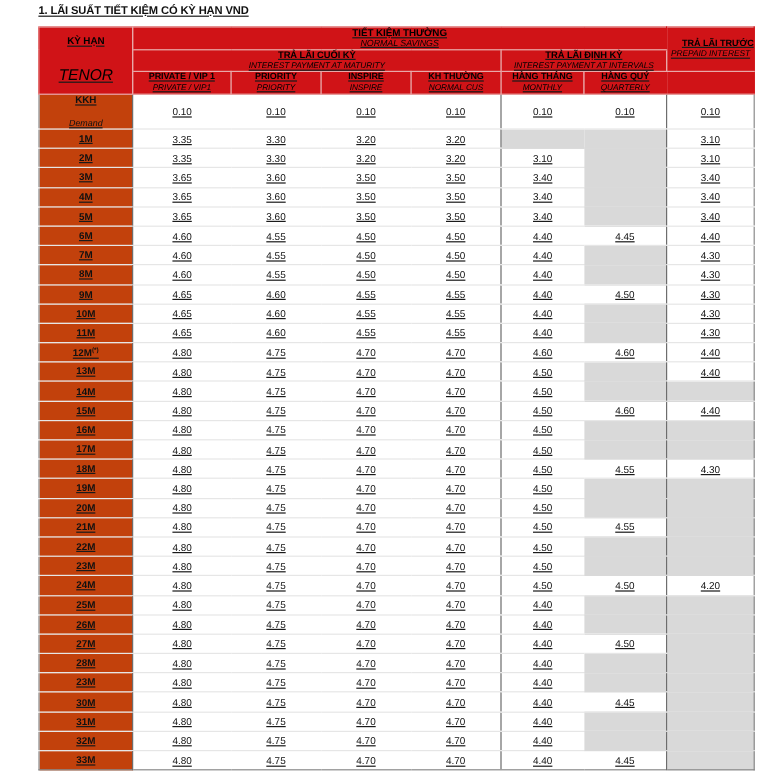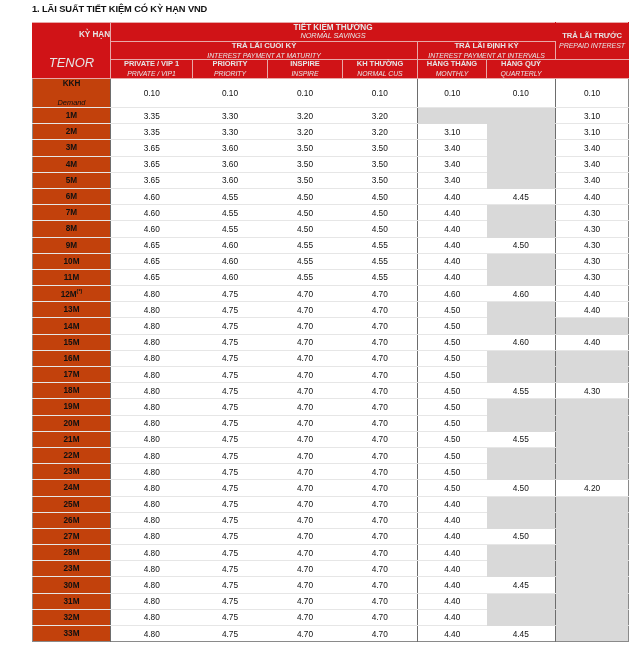--- a/index.html
+++ b/index.html
@@ -20,6 +20,7 @@
     height: 649px;
     box-sizing: border-box;
     padding: 0 32px;
+    text-decoration: underline;
   }
   .title-block {
     padding-top: 4px;

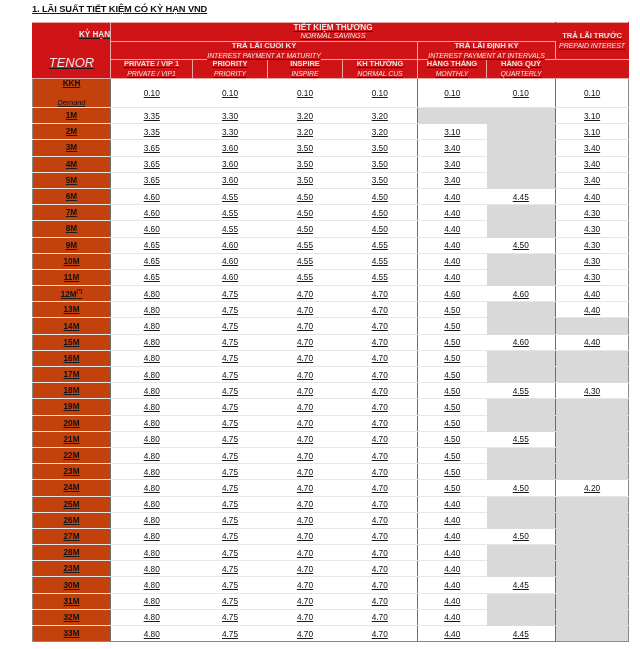--- a/index.html
+++ b/index.html
@@ -59,7 +59,7 @@
   
   thead th {
     background: #d01317;
-    color: #e5e5e5;
+    color: #000000;
     text-align: center;
     vertical-align: middle;
     border: 1px solid #e8a8a8;

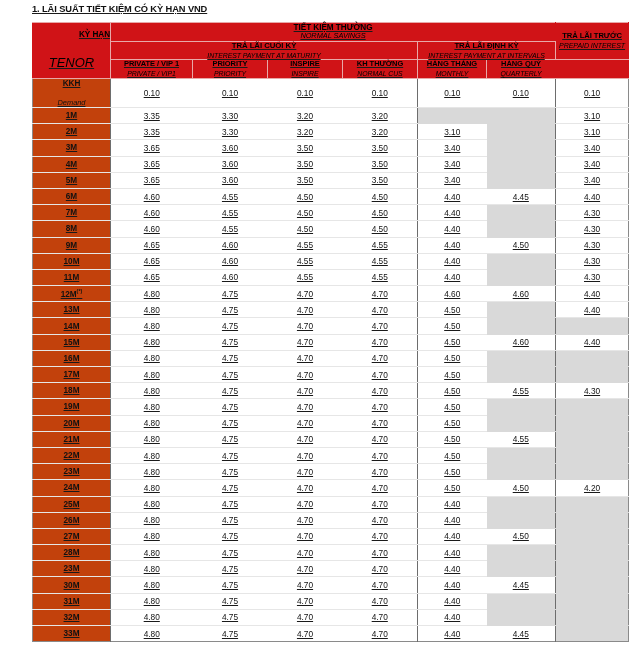--- a/index.html
+++ b/index.html
@@ -86,7 +86,7 @@
   .grp2 .h-en { font-size: 6.9px; margin-top: 1px; }
   .leaf .h-vn { font-size: 7.5px; }
   .leaf .h-en { font-size: 6.9px; margin-top: 1px; }
-  .tenor-head .h-vn { font-size: 8.2px; text-align: right; }
+  .tenor-head .h-vn { font-size: 8.2px; }
   .tenor-head .h-en { font-size: 13px; margin-top: 17px; }
   .prepaid-head .h-vn { font-size: 7.6px; }
   .prepaid-head .h-en { font-size: 7px; margin-top: 1px; }

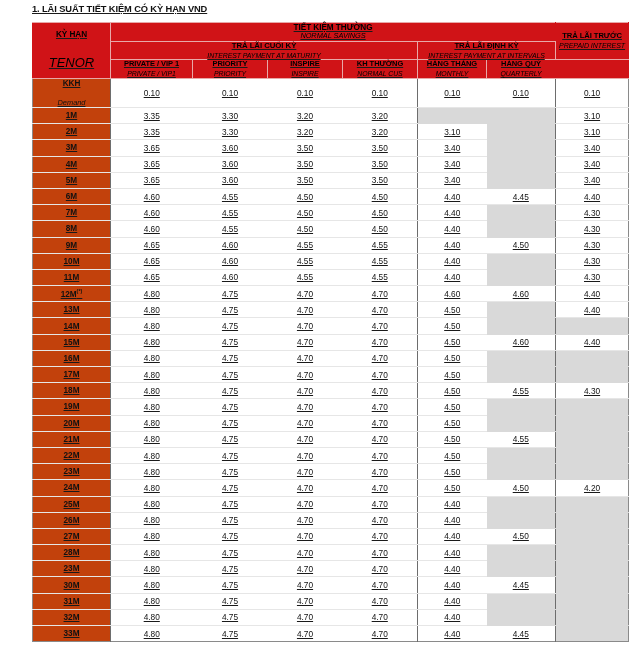--- a/index.html
+++ b/index.html
@@ -88,7 +88,7 @@
   .leaf .h-en { font-size: 6.9px; margin-top: 1px; }
   .tenor-head .h-vn { font-size: 8.2px; }
   .tenor-head .h-en { font-size: 13px; margin-top: 17px; }
-  .prepaid-head .h-vn { font-size: 7.6px; }
+  .prepaid-head .h-vn { font-size: 7.6px; text-align: right; }
   .prepaid-head .h-en { font-size: 7px; margin-top: 1px; }
 
   

